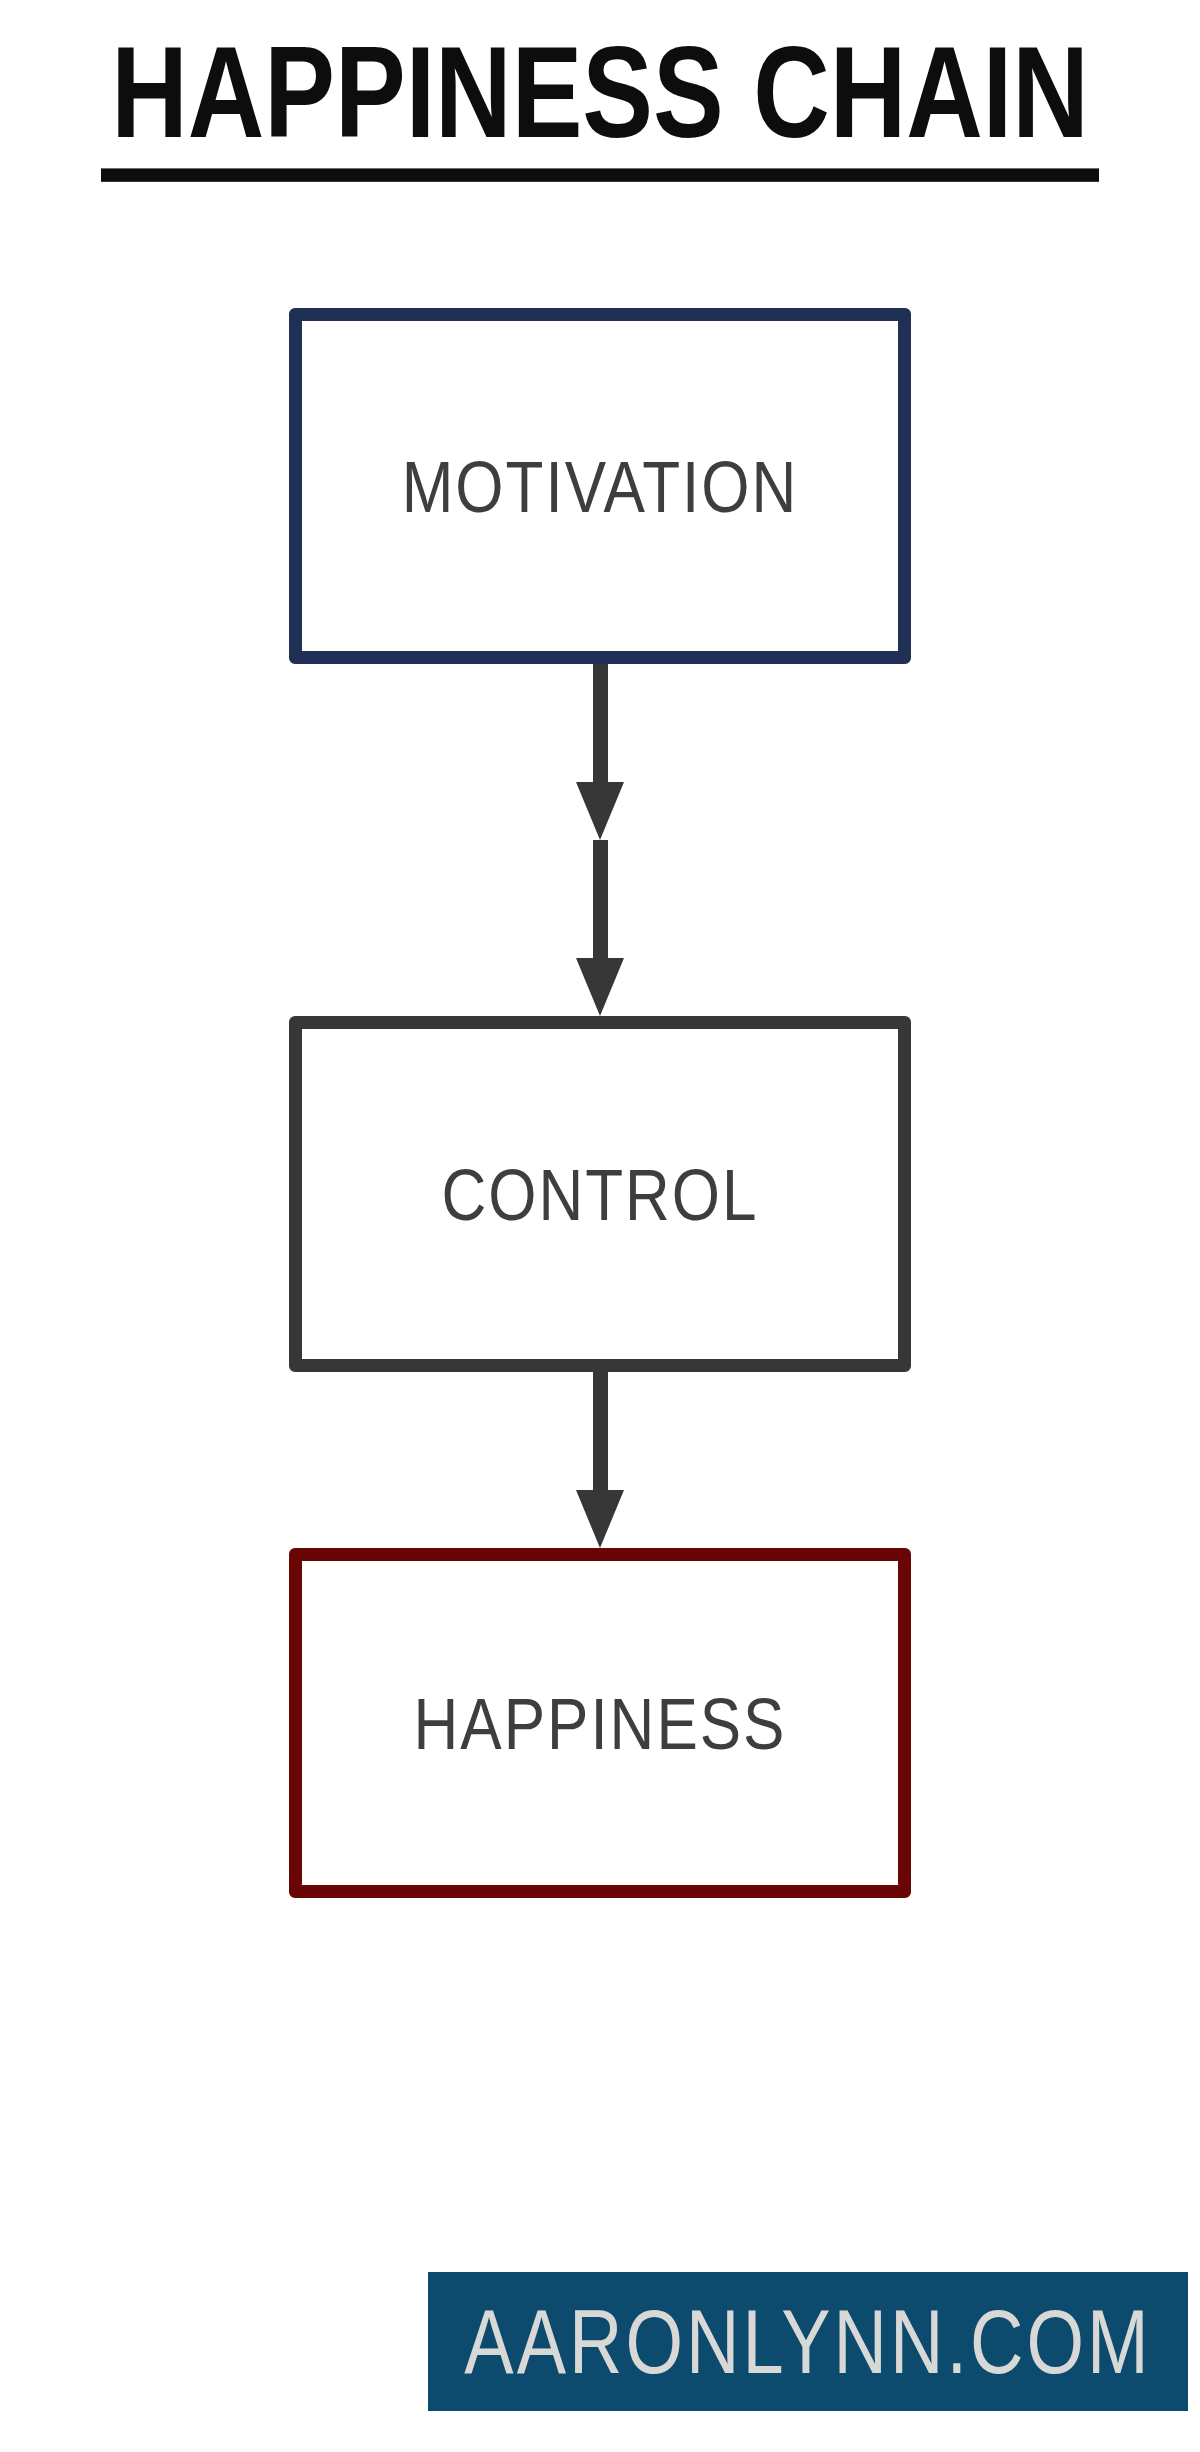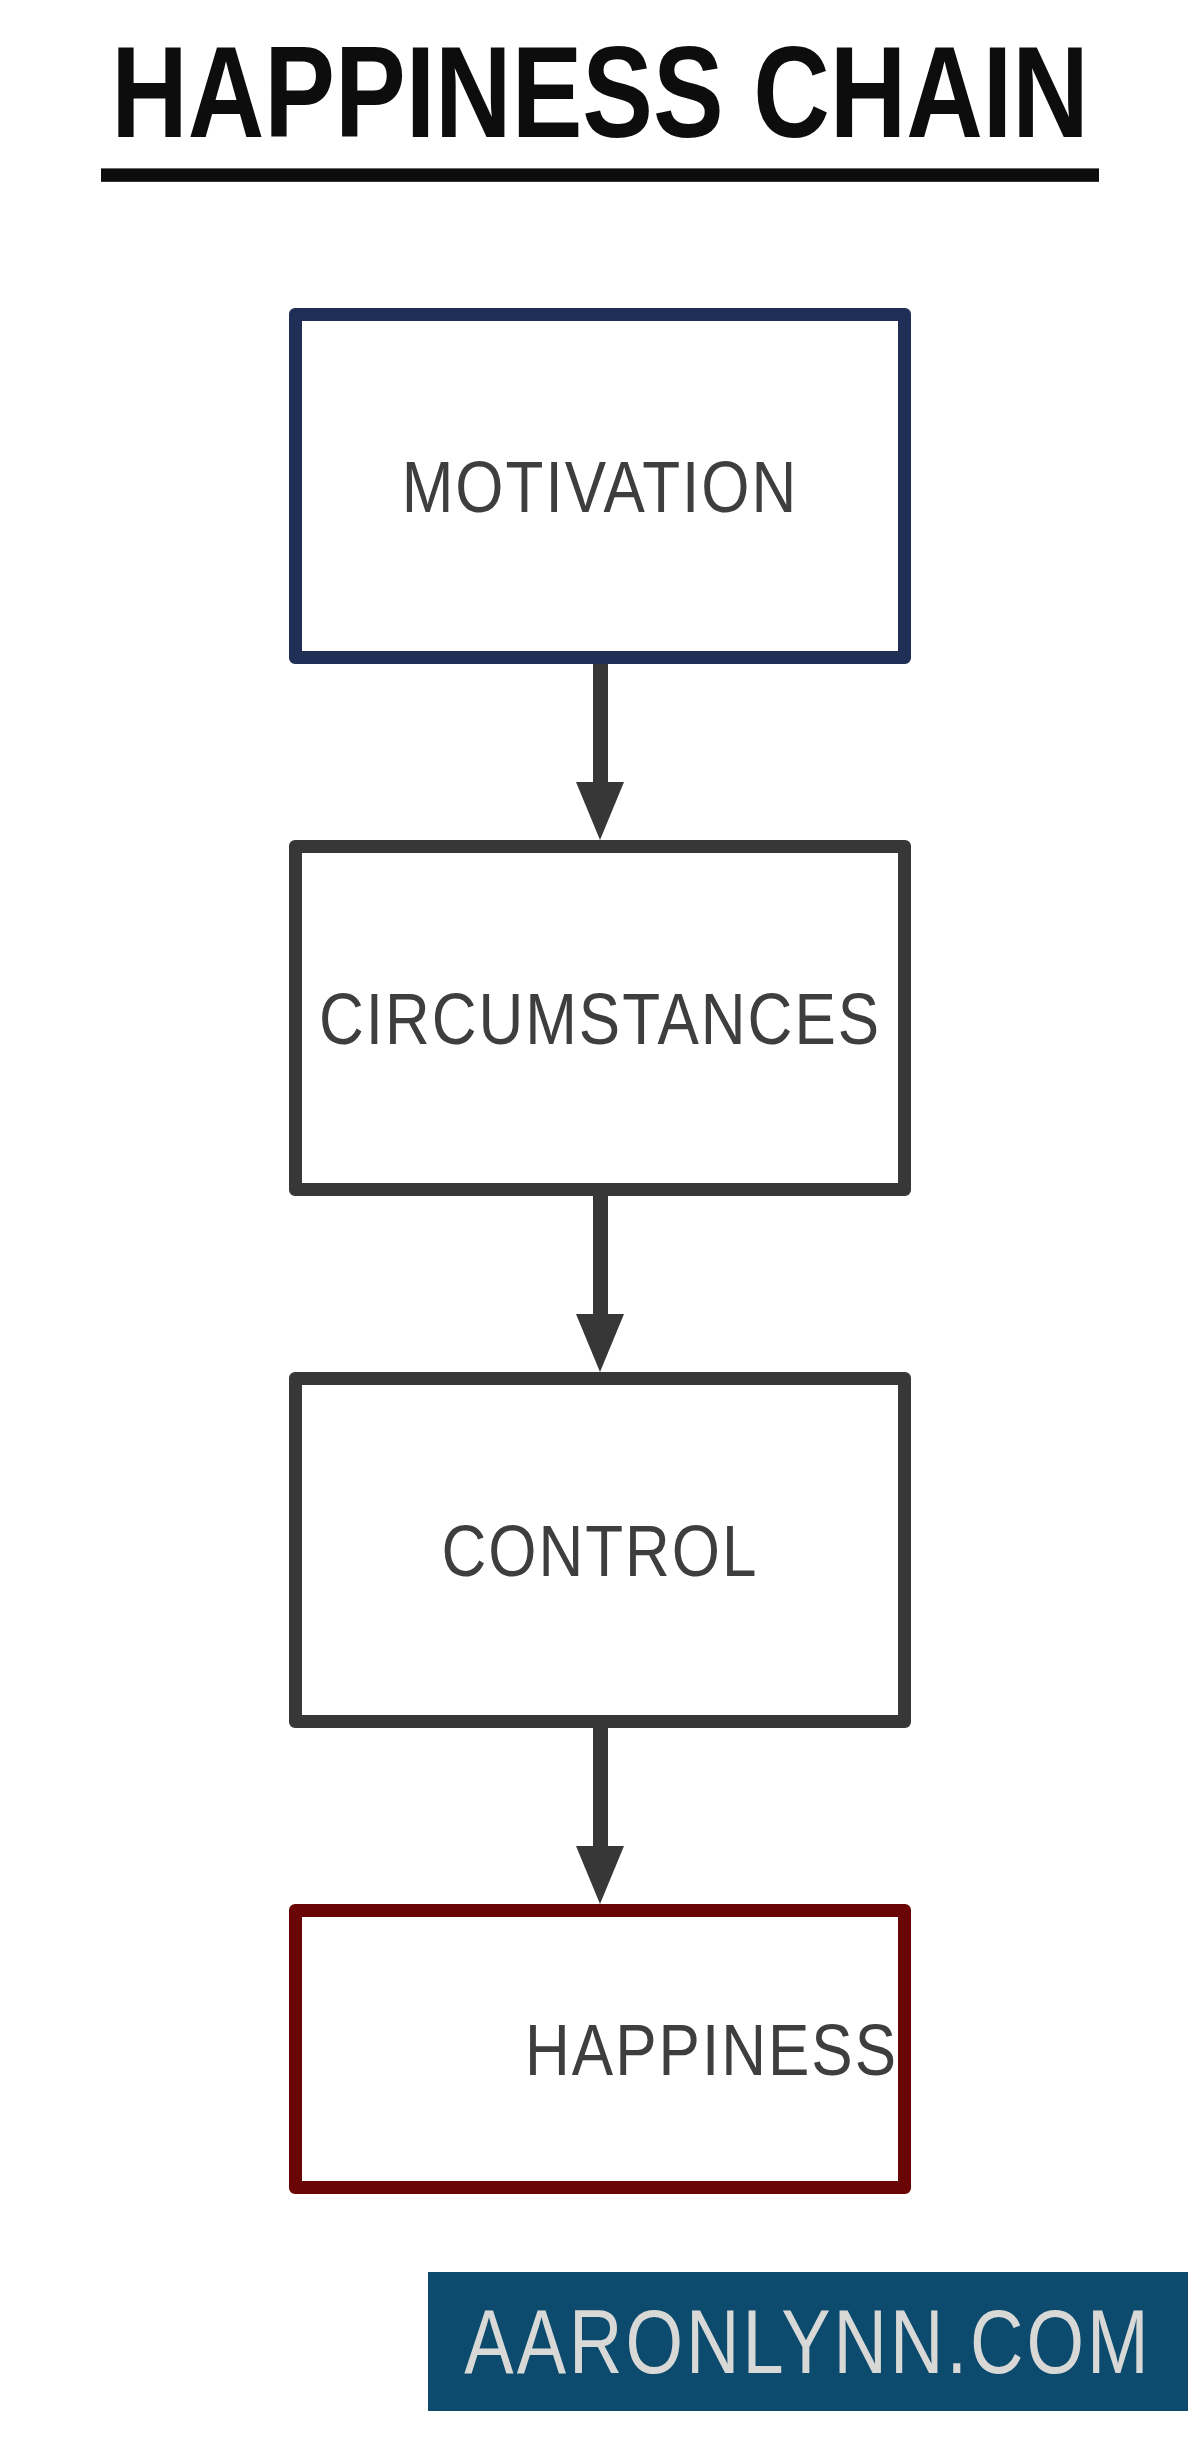--- a/index.html
+++ b/index.html
@@ -134,9 +134,6 @@
       <div class="head" style="border-top-color: rgb(55, 55, 55);"></div>
     </div>
 
-    <div class="flow-node" style="border-color: rgb(55, 55, 55);">
-      <span class="node-label" style="color: rgb(62, 62, 62);">CIRCUMSTANCES</span>
-    </div>
 
     <div class="arrow">
       <div class="stem" style="background: rgb(55, 55, 55);"></div>

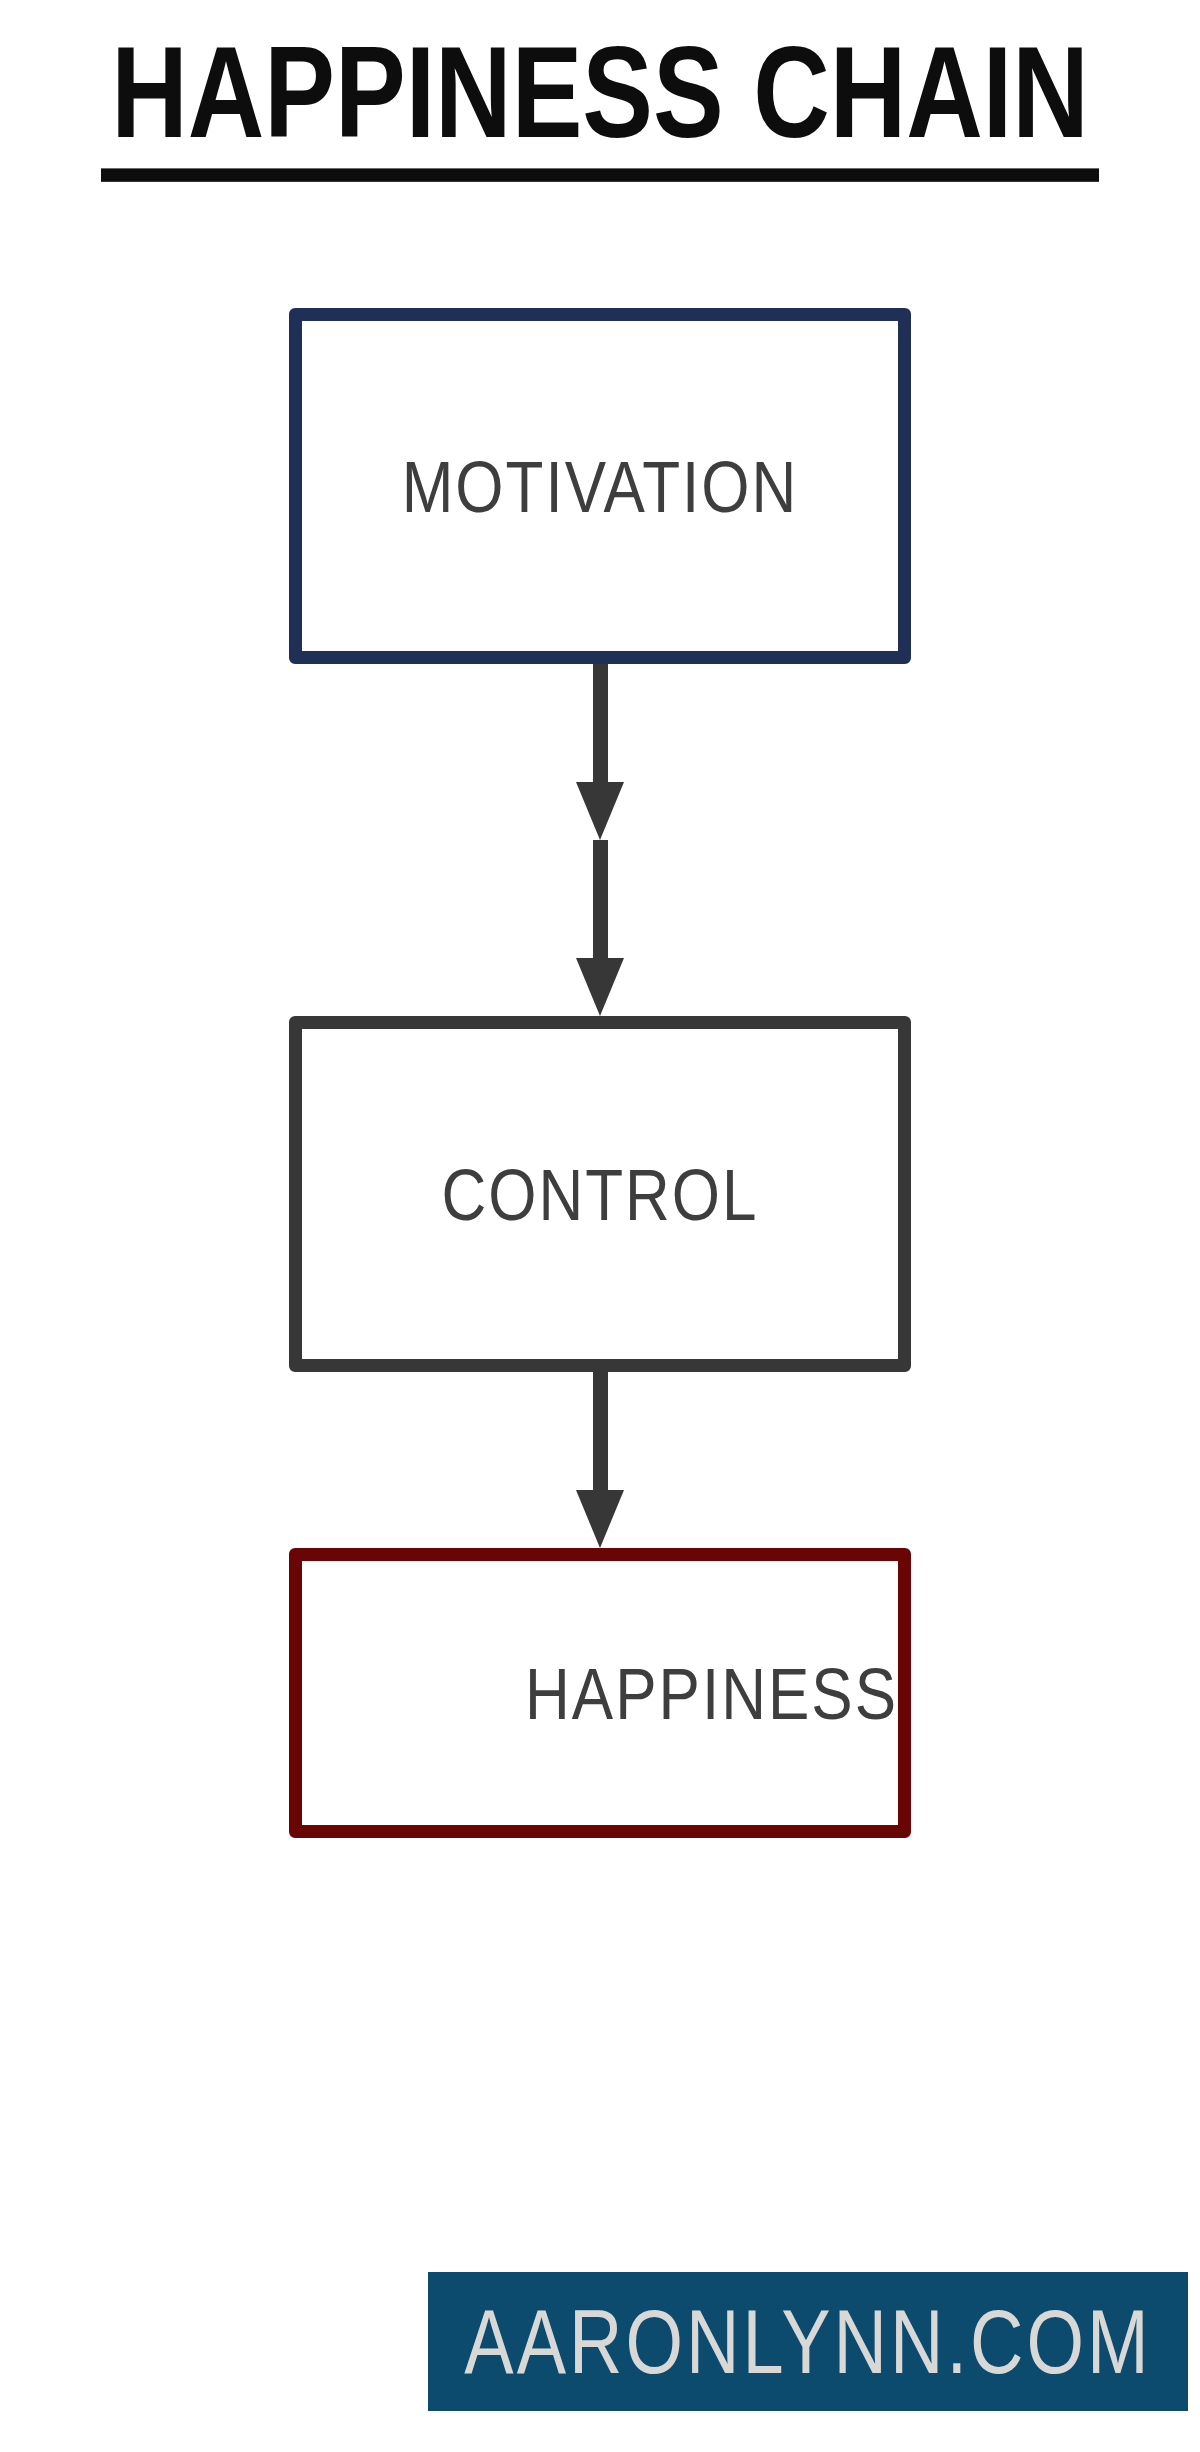--- a/index.html
+++ b/index.html
@@ -61,8 +61,7 @@
     justify-content: center;
   }
   .flow-node.last {
-    height: 290px;
-    justify-content: flex-end;
+    height: 350px;
   }
   .node-label {
     display: block;

